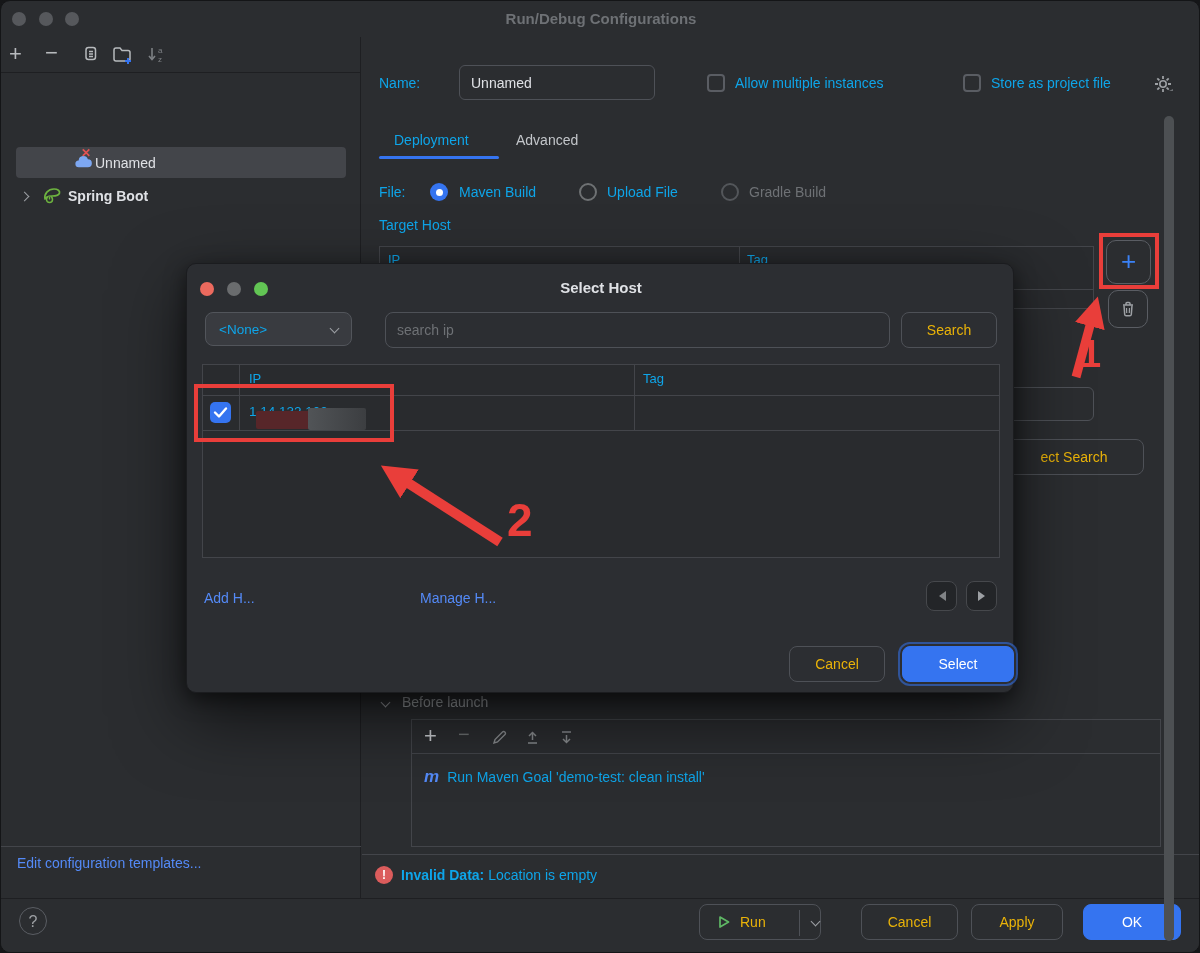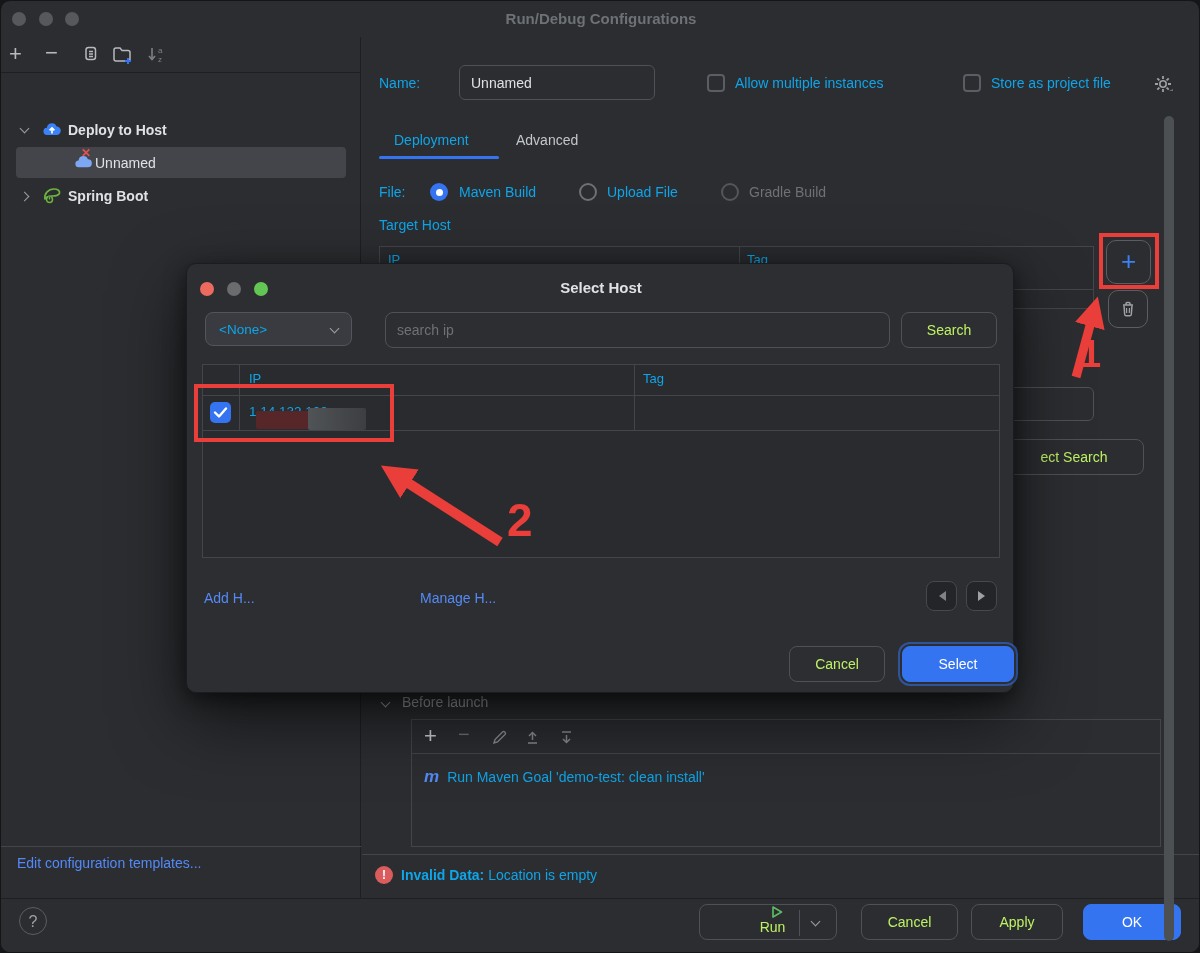--- a/index.html
+++ b/index.html
@@ -77,17 +77,6 @@
       </span>
     </div>
 
-    <div class="treerow abs" style="left:0;top:78px;width:360px;height:30px;">
-      <span class="chev down" style="margin-left:20px;margin-top:-4px;"></span>
-      <span style="margin-left:14px;">
-        <svg width="20" height="20" viewBox="0 0 20 20">
-            <path d="M5.2 15 a3.6 3.6 0 0 1-.3-7.2 A5 5 0 0 1 14.6 6.6 A3.8 3.8 0 0 1 14.6 15 z" fill="#3b82f6"></path>
-            <line x1="10" y1="13.6" x2="10" y2="8.4" stroke="#fff" stroke-width="1.7"></line>
-            <path d="M7.6 10.4 L10 8 L12.4 10.4" fill="none" stroke="#fff" stroke-width="1.7"></path>
-          </svg>
-      </span>
-      <span class="bold" style="margin-left:6px;">Deploy to Host</span>
-    </div>
 
     <div class="treerow abs" style="left:15px;top:74px;width:330px;height:31px;background:#43454a;border-radius:4px;top:110px;">
       <span style="margin-left:58px;position:relative;">

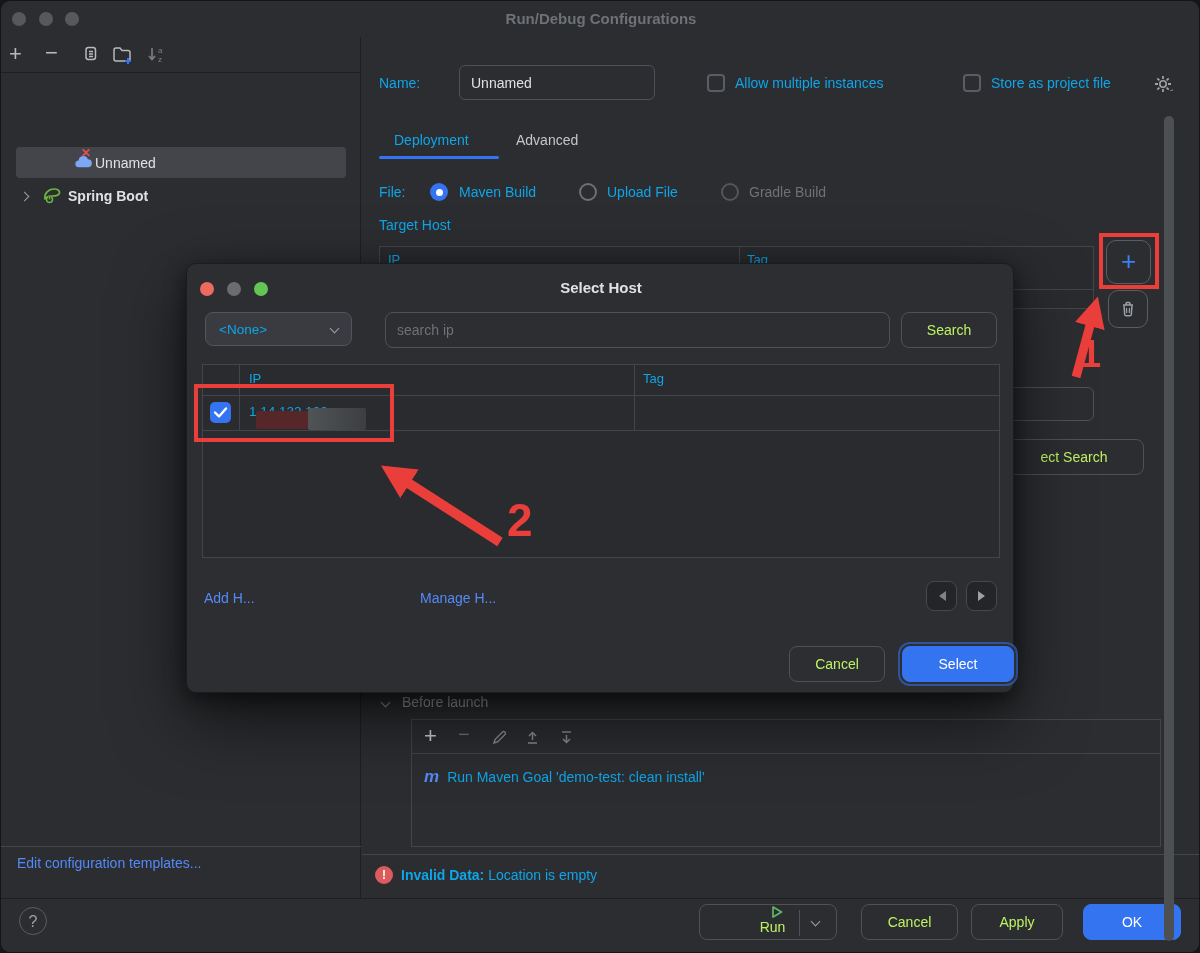--- a/index.html
+++ b/index.html
@@ -11,7 +11,7 @@
   .bold{font-weight:bold;}
   .link{color:#548af7;font-size:14px;cursor:pointer;}
   .light{width:14px;height:14px;border-radius:50%;}
-  .btn{border:1px solid #4e5157;border-radius:8px;color:#bef264;font-size:14px;display:flex;align-items:center;justify-content:center;background:transparent;}
+  .btn{border:1px solid #4e5157;border-radius:8px;color:#eab308;font-size:14px;display:flex;align-items:center;justify-content:center;background:transparent;}
   .btn.primary{background:#3574f0;border-color:#3574f0;color:#fff;}
   .input{border:1px solid #4e5157;border-radius:6px;background:transparent;color:#dfe1e5;font-size:14px;padding:0 11px;outline:none;}
   .input::placeholder{color:#6e7175;}

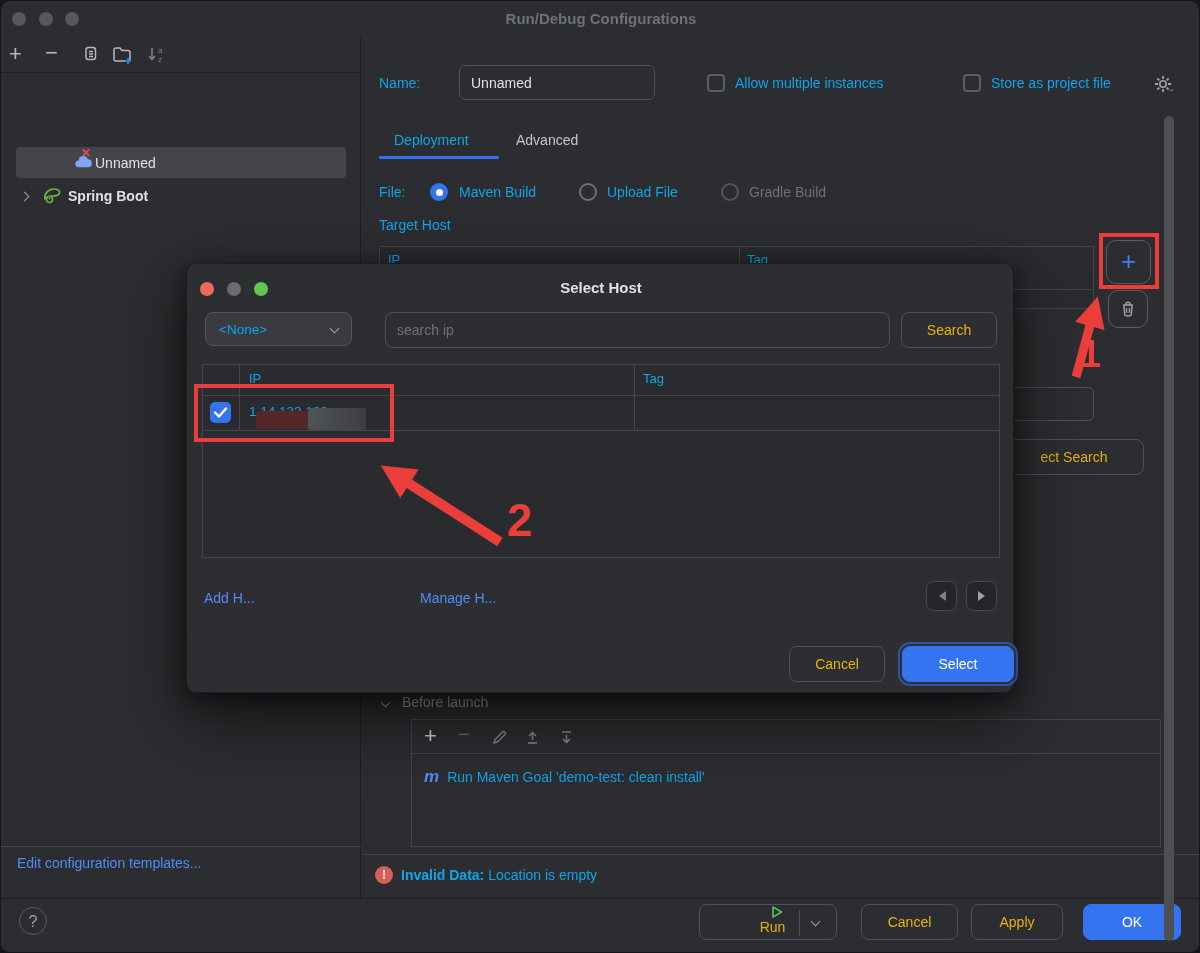--- a/index.html
+++ b/index.html
@@ -215,7 +215,7 @@
     <div class="abs" style="left:18px;top:8px;width:28px;height:28px;border:1px solid #5a5d63;border-radius:50%;color:#9da0a4;font-size:16px;text-align:center;line-height:27px;">
       <span>?</span>
     </div>
-    <div class="btn abs" style="left:698px;top:5px;width:138px;height:36px;justify-content:flex-start;flex-direction:column;">
+    <div class="btn abs" style="left:698px;top:5px;width:122px;height:36px;justify-content:flex-start;">
       <span style="margin-left:17px;">
         <svg width="14" height="14" viewBox="0 0 14 14">
             <path d="M3 2 L11.5 7 L3 12 z" fill="none" stroke="#5fb865" stroke-width="1.7" stroke-linejoin="round"></path>

